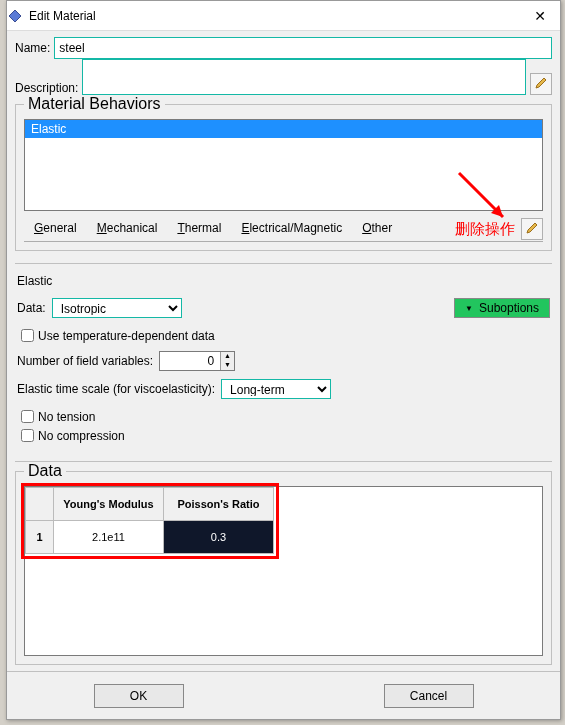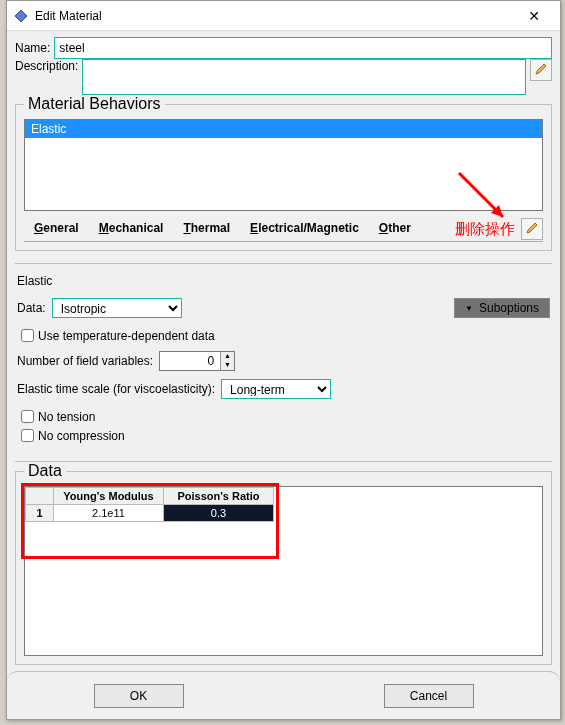--- a/index.html
+++ b/index.html
@@ -29,7 +29,7 @@
     border-bottom: 1px solid #ddd;
     display: flex;
     align-items: center;
-    padding: 0 6px;
+    padding: 0 0;
   }
   .titlebar .icon { width: 16px; height:16px; margin-right:6px; display:flex; align-items:center; justify-content:center;}
   .titlebar .title { flex:1; font-size:12px; }

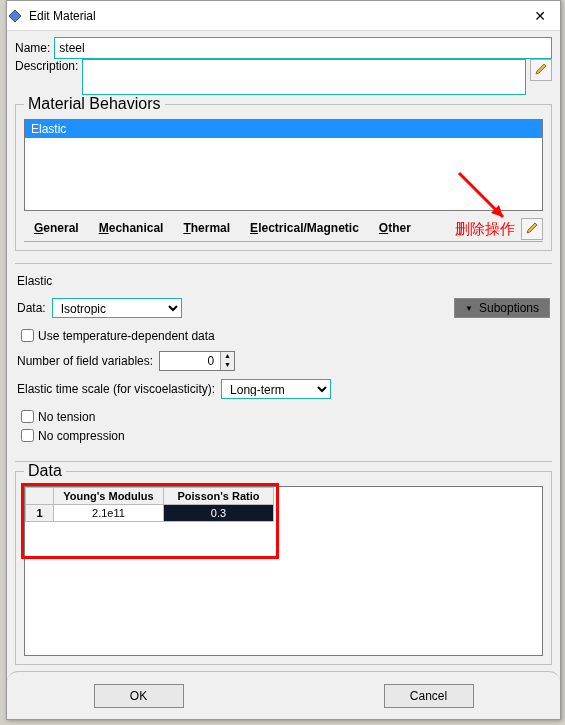--- a/index.html
+++ b/index.html
@@ -193,7 +193,7 @@
       <input type="text" class="name-input" value="steel" style="">
     </div>
 
-    <div class="row" style="align-items:flex-start;">
+    <div class="row" style="align-items:flex-end;">
       <label>Description:</label>
       <textarea class="desc-area" style=""></textarea>
       <div class="pencil-btn">

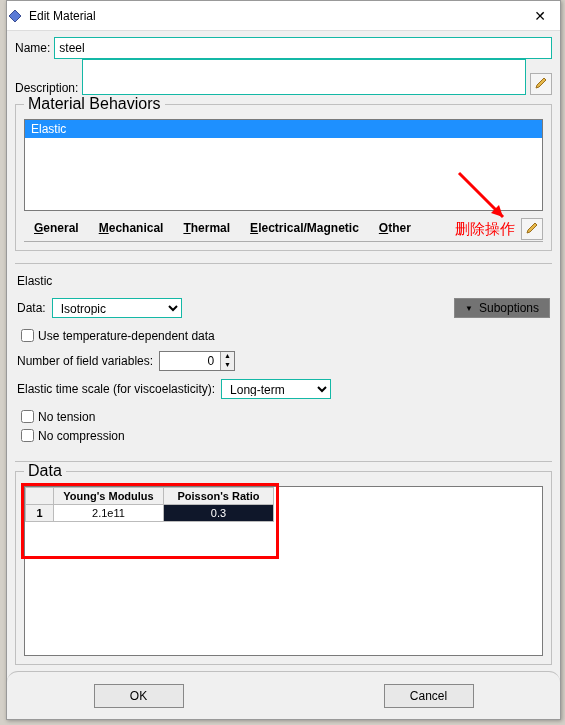--- a/index.html
+++ b/index.html
@@ -89,7 +89,6 @@
     padding:4px 10px 6px 10px;
     cursor:pointer;
     font-size:12px;
-    font-weight:bold;
   }
   .menubar .menu u { text-decoration: underline; }
   .menubar .spacer { flex:1; }

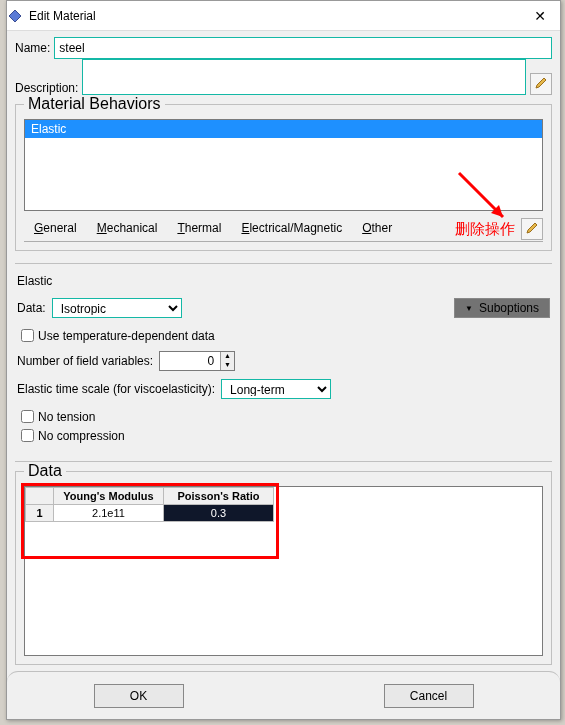--- a/index.html
+++ b/index.html
@@ -114,7 +114,7 @@
   .inline label { margin-right:6px; }
   .type-select { width:130px; height:20px; }
   .suboptions {
-    border:1px solid #888; background:#737373;
+    border:1px solid #888; background:#22c55e;
     padding:2px 10px; cursor:pointer;
     display:flex; align-items:center;
     font-size:12px;

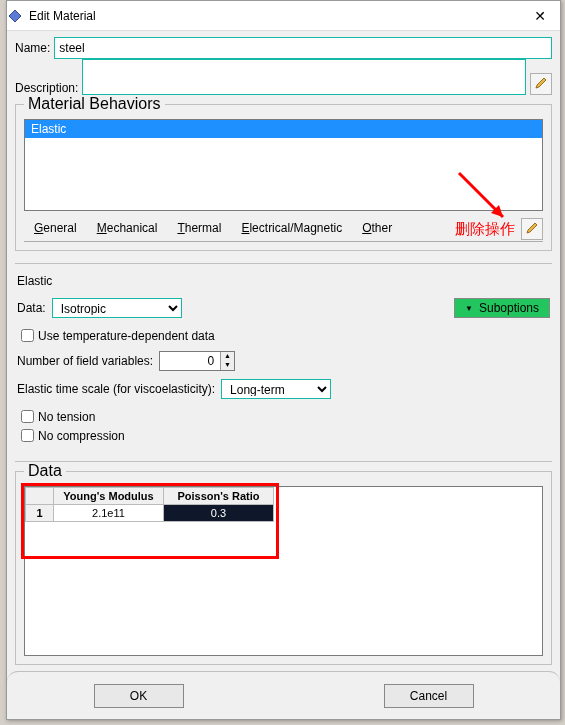--- a/index.html
+++ b/index.html
@@ -148,7 +148,7 @@
   }
   th, td {
     border:1px solid #bbb;
-    padding:2px 4px;
+    padding:10px 4px;
     text-align:center;
   }
   th { background:#f0f0f0; font-weight:bold; width:110px; }

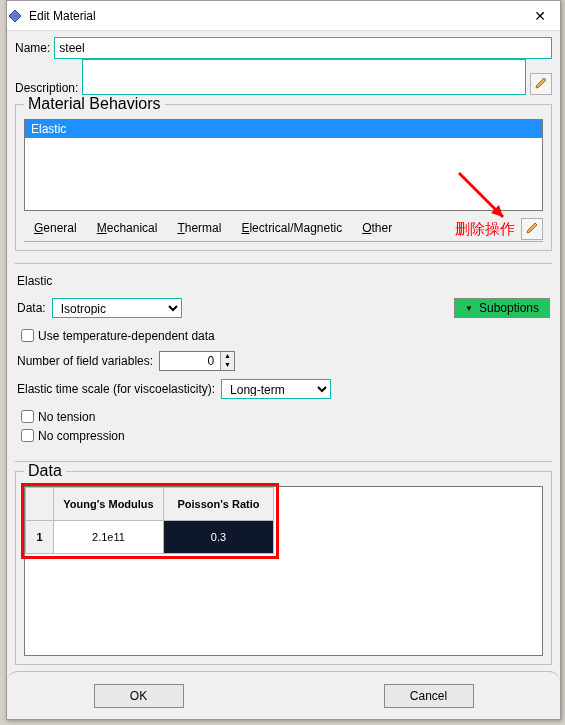--- a/index.html
+++ b/index.html
@@ -162,7 +162,6 @@
   .footer {
     height:48px; display:flex; align-items:center; justify-content:center; gap:200px;
     border-top:1px solid #c0c0c0;
-    border-radius:11px;
   }
   .footer button {
     width:90px; height:24px;

